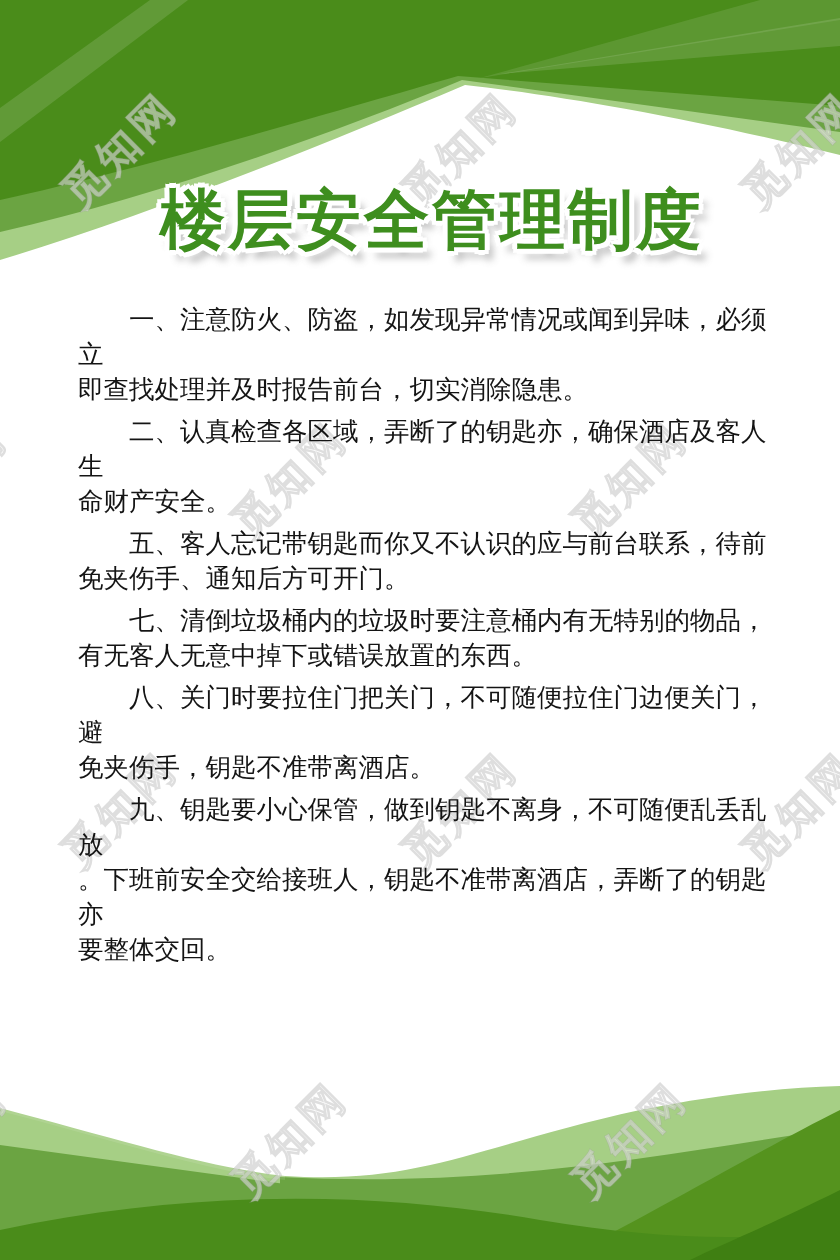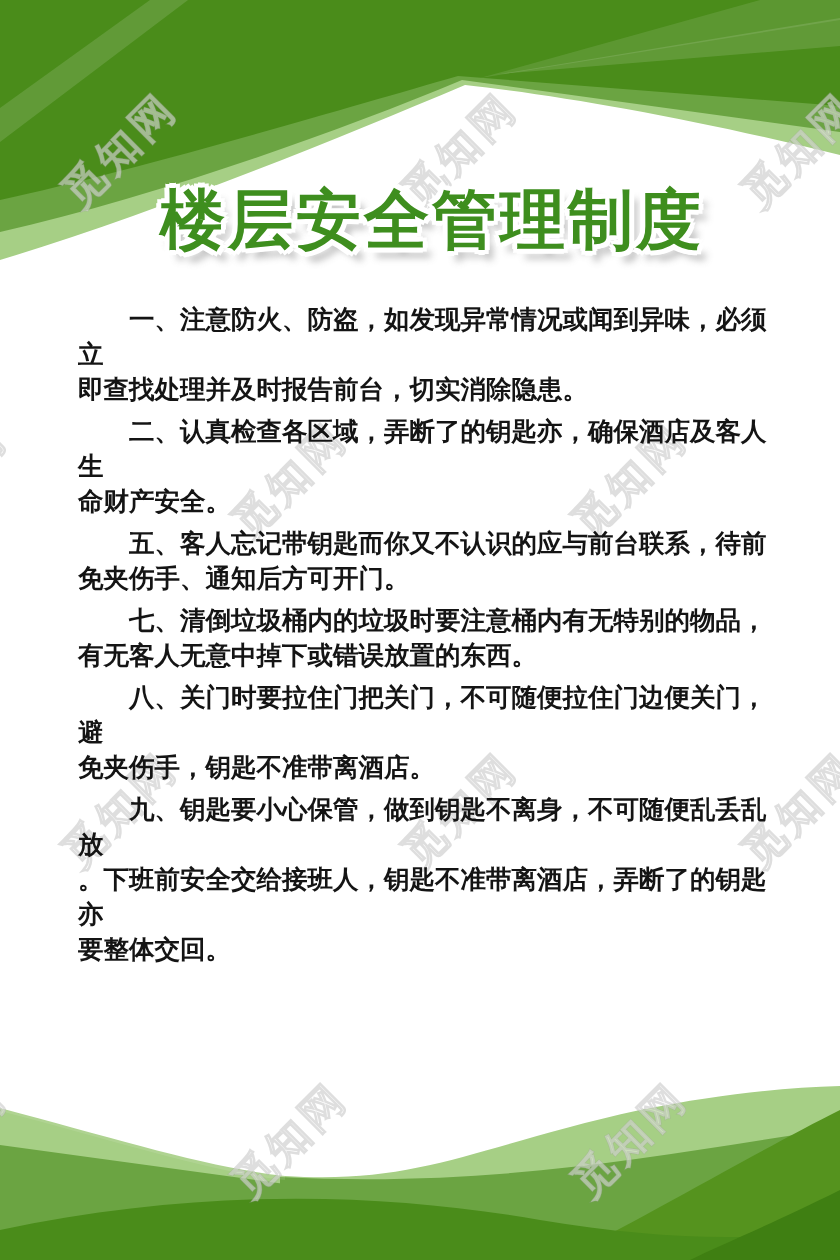--- a/index.html
+++ b/index.html
@@ -38,7 +38,7 @@
   .rule {
     margin:0 0 7px 0;
     font-size:25.5px; line-height:35px; color:#141414;
-    font-weight:700; text-align:left; text-indent:2em;
+    font-weight:400; text-align:left; text-indent:2em;
     white-space:pre-line;
   }
 </style>

